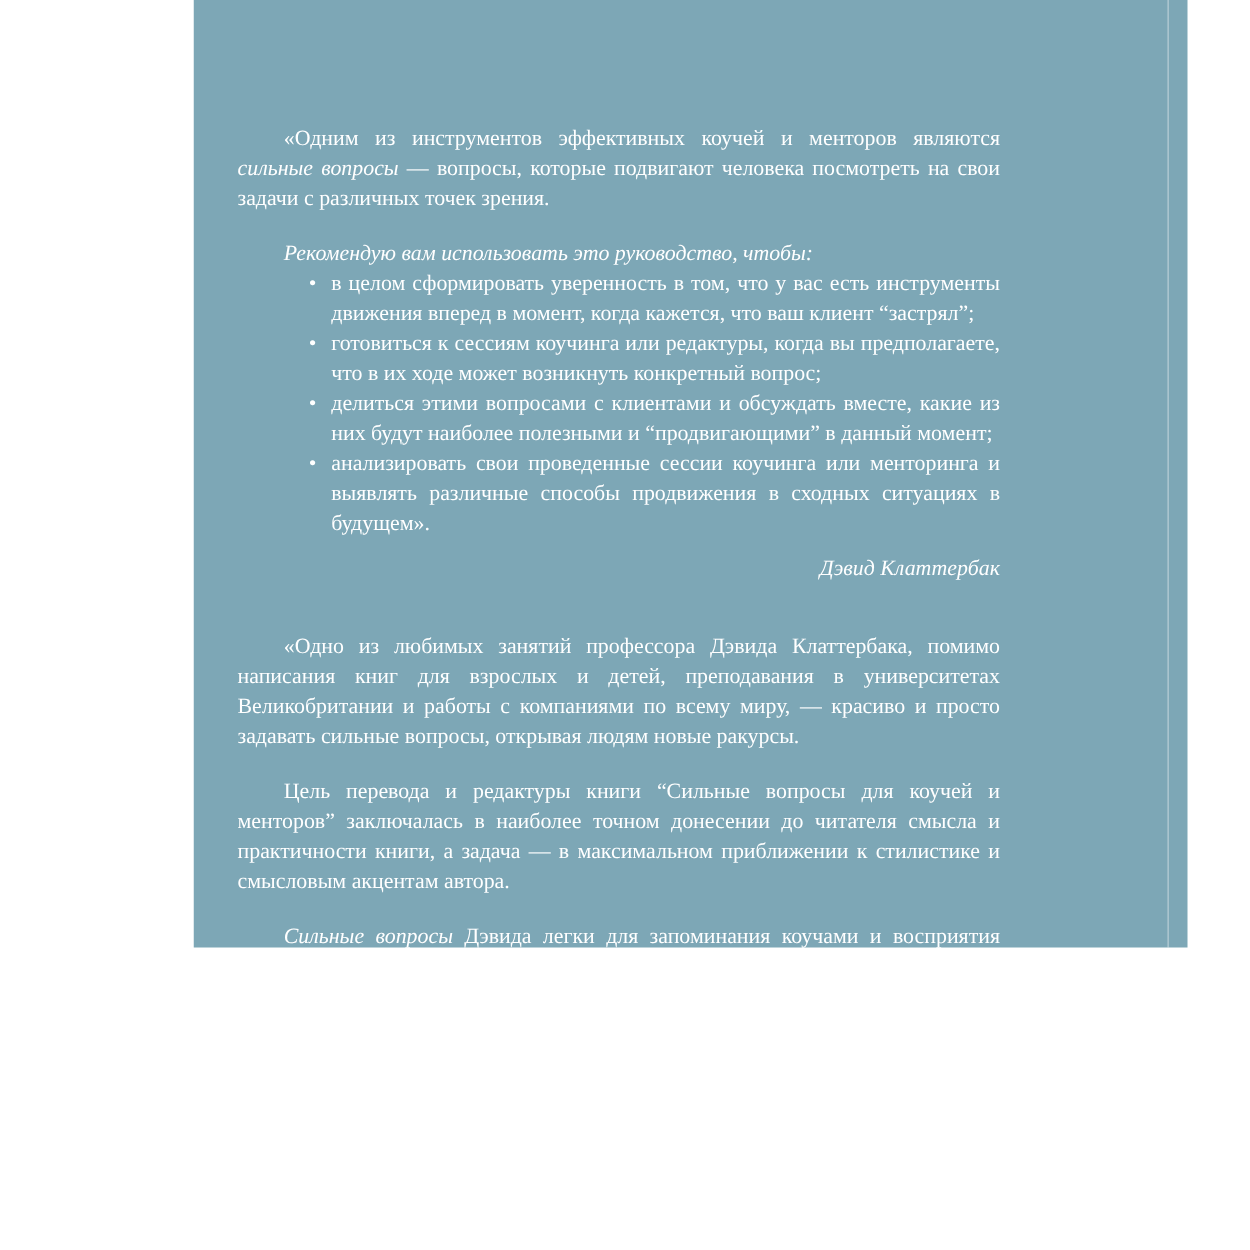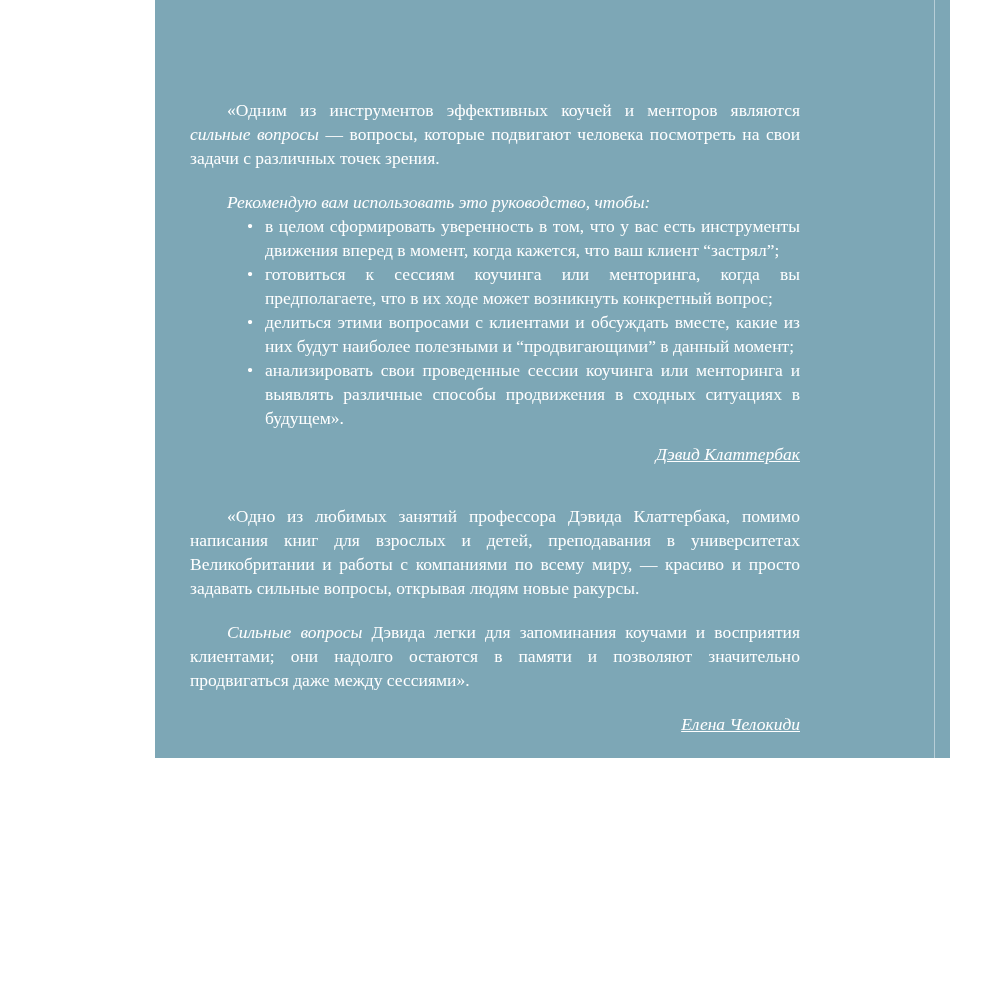--- a/index.html
+++ b/index.html
@@ -106,7 +106,7 @@
             </li>
           <li>
               <span class="marker">•</span>
-              <span class="btext">готовиться к сессиям коучинга или менторинга, когда вы предполагаете, что в их ходе может возникнуть конкретный вопрос;</span>
+              <span class="btext">готовиться к сессиям коучинга или редактуры, когда вы предполагаете, что в их ходе может возникнуть конкретный вопрос;</span>
             </li>
           <li>
               <span class="marker">•</span>

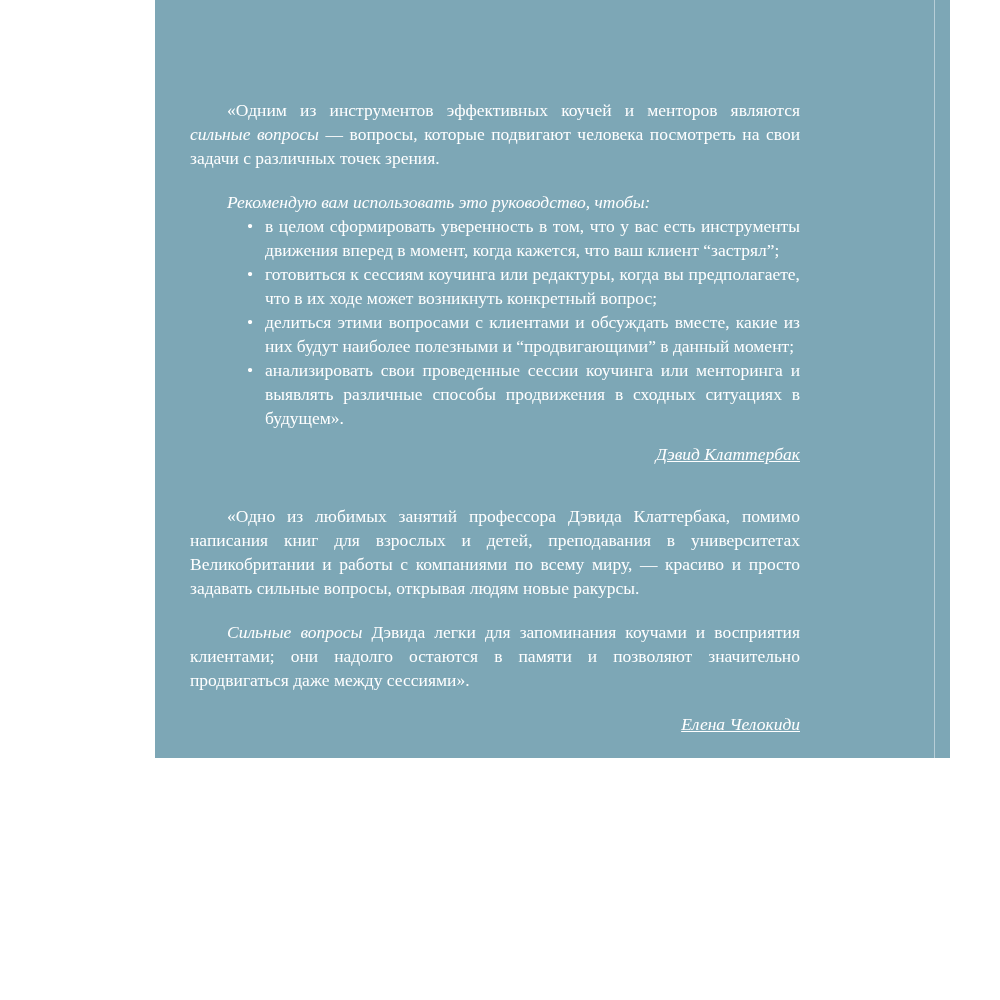--- a/index.html
+++ b/index.html
@@ -77,7 +77,6 @@
     text-align: right;
     font-style: italic;
     text-indent: 0;
-    text-decoration: underline;
   }
   .section2 {
     margin-top: 38px;

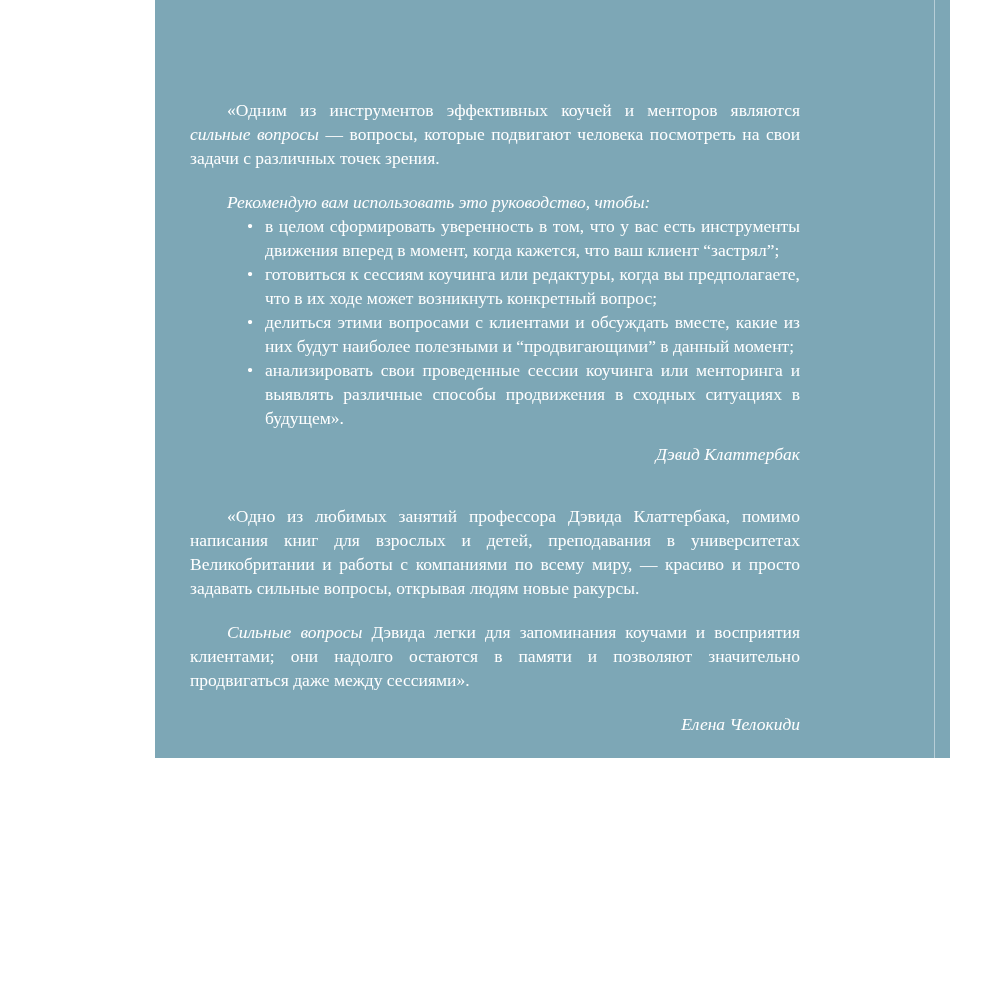--- a/index.html
+++ b/index.html
@@ -122,6 +122,7 @@
 
       <section class="section2">
         <p class="para">«Одно из любимых занятий профессора Дэвида Клаттербака, помимо написания книг для взрослых и детей, преподавания в университетах Великобритании и работы с компаниями по всему миру, — красиво и просто задавать сильные вопросы, открывая людям новые ракурсы.</p>
+        <p class="para">Цель перевода и редактуры книги “Сильные вопросы для коучей и менторов” заключалась в наиболее точном донесении до читателя смысла и практичности книги, а задача — в максимальном приближении к стилистике и смысловым акцентам автора.</p>
         <p class="para"><em>Сильные вопросы</em><span> Дэвида легки для запоминания коучами и восприятия клиентами; они надолго остаются в памяти и позволяют значительно продвигаться даже между сессиями».</span></p>
         <p class="signature">Елена Челокиди</p>
       </section>

